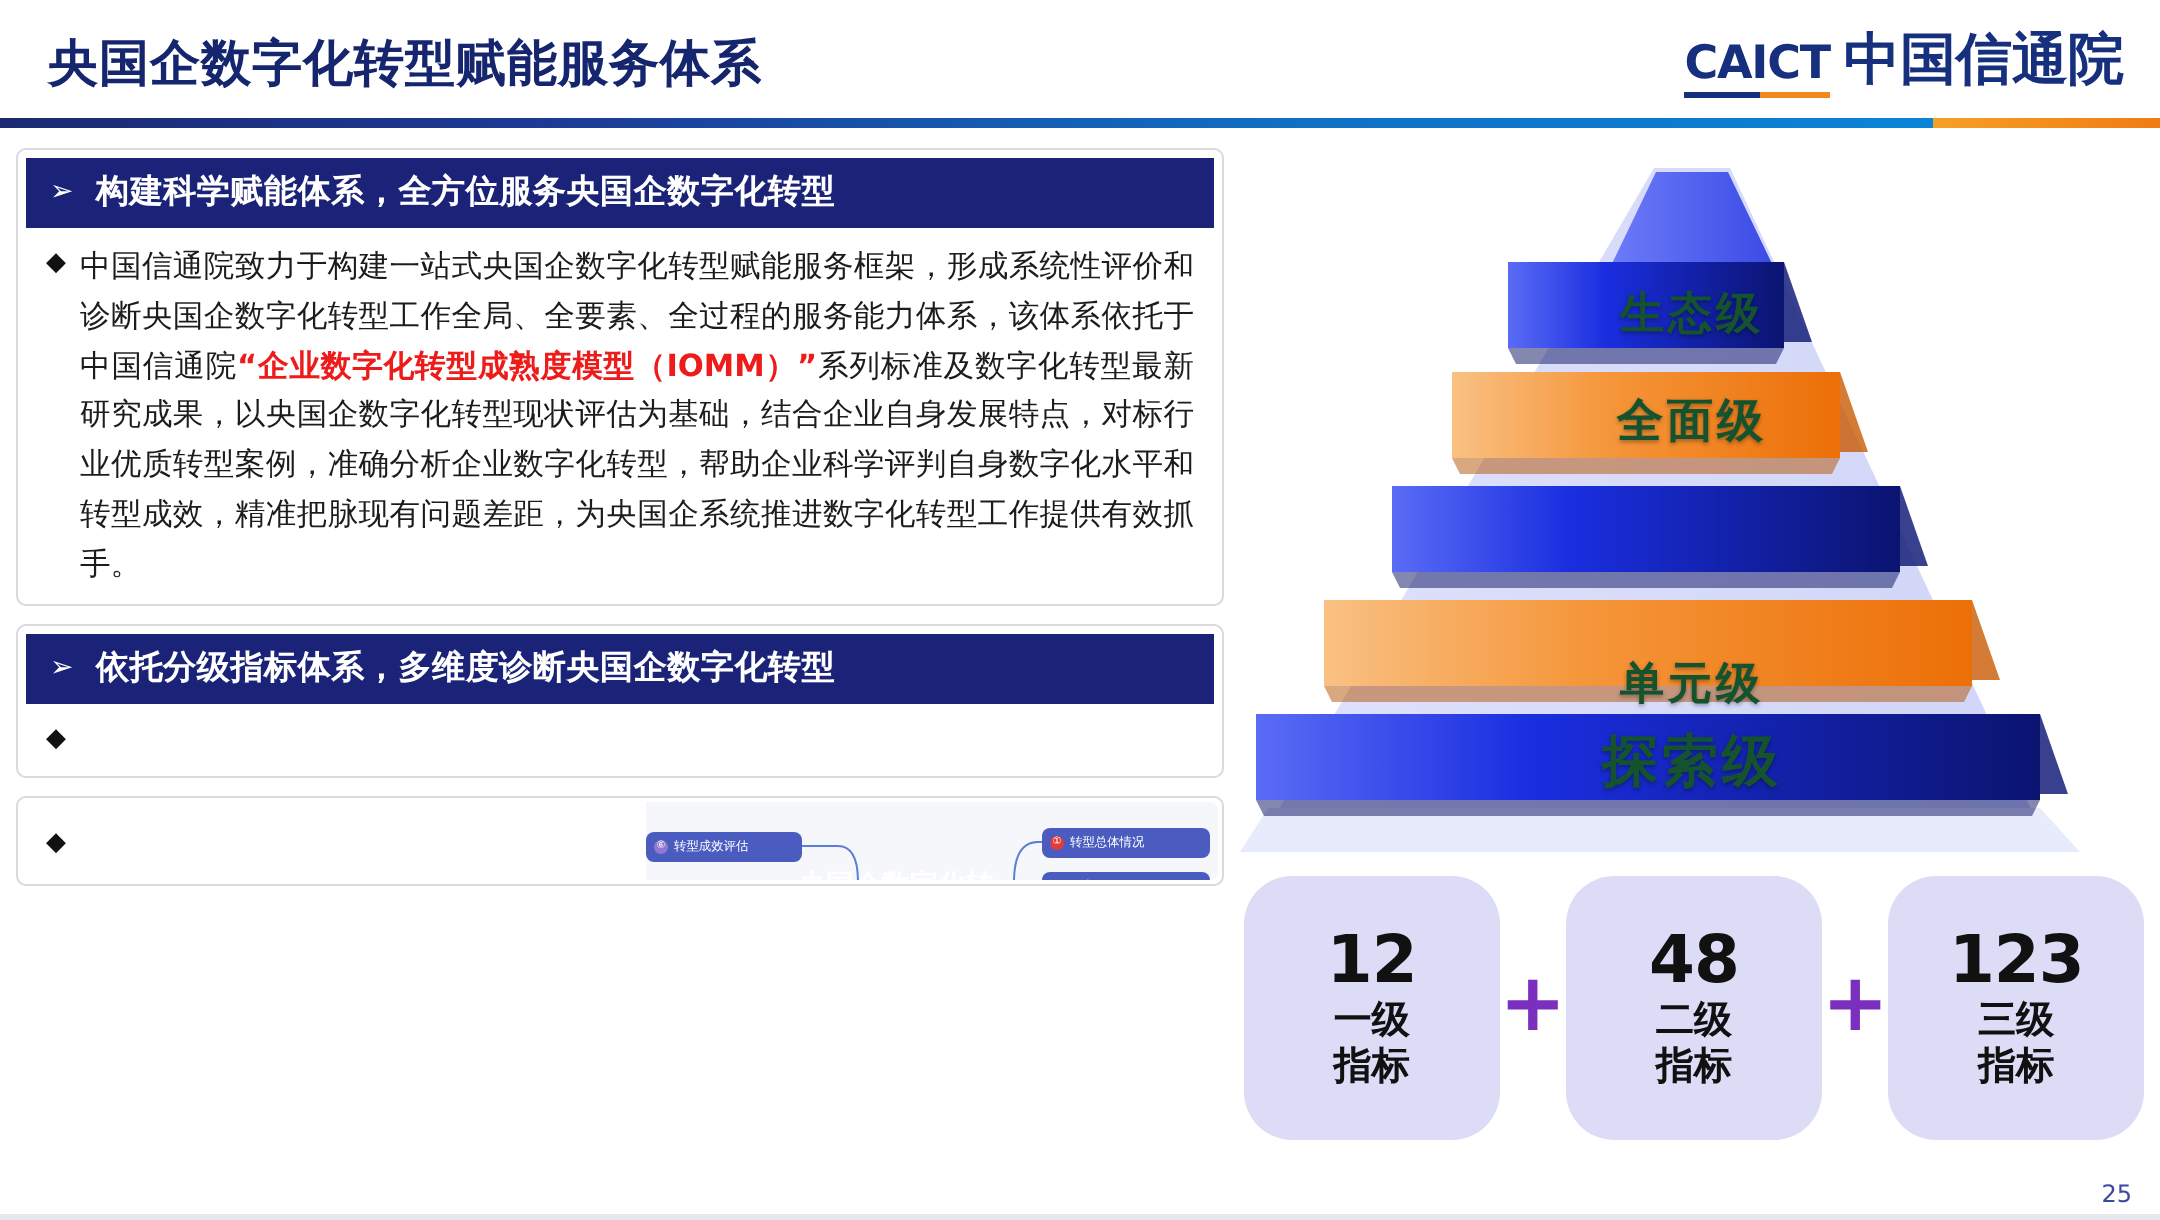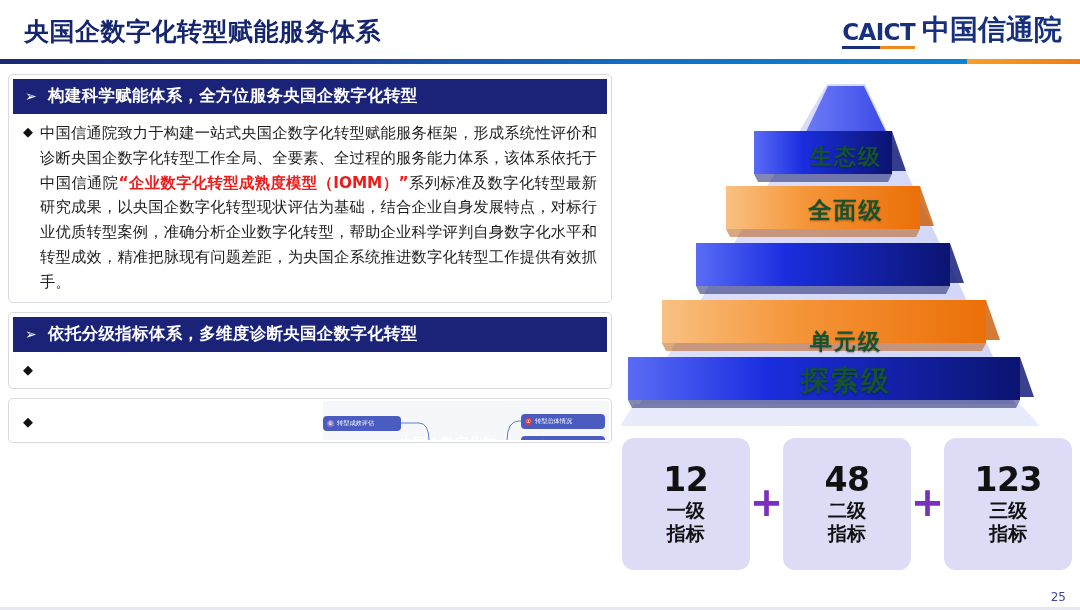--- a/index.html
+++ b/index.html
@@ -207,7 +207,7 @@
   .metric-box {
     width: 137px; height: 132px;
     background: #dcdcf7;
-    border-radius: 12px;
+    border-radius: 24px;
     display: flex;
     flex-direction: column;
     align-items: center;

